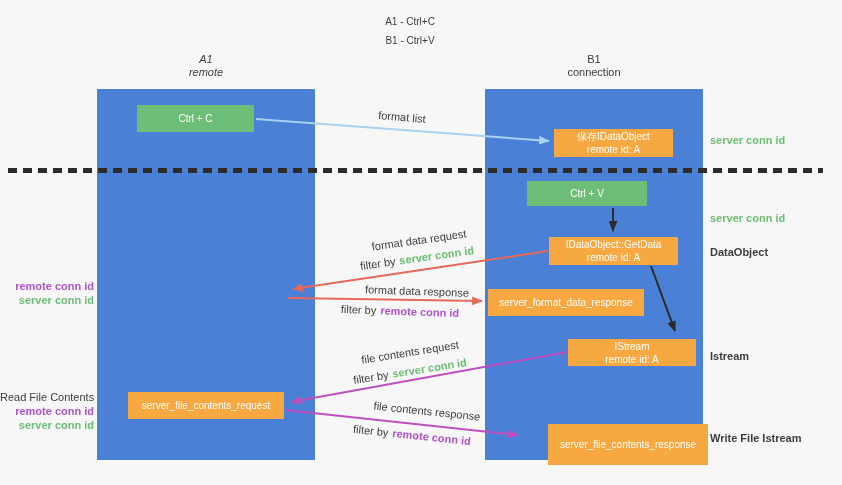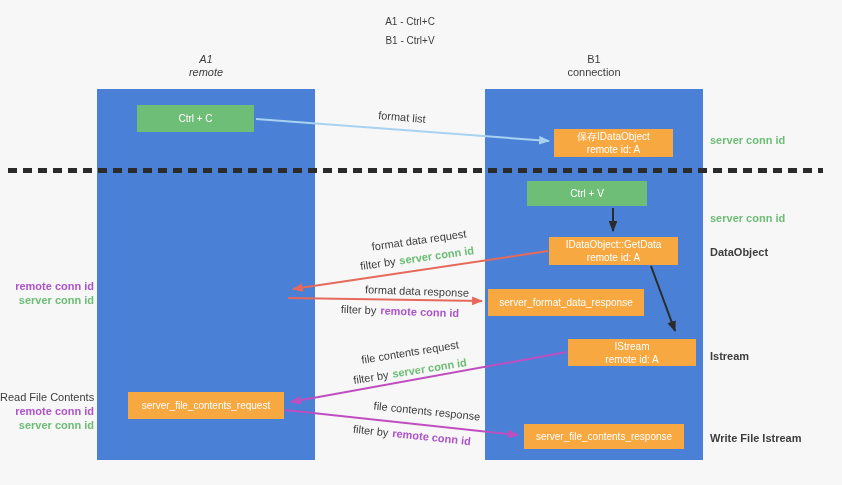--- a/index.html
+++ b/index.html
@@ -152,7 +152,7 @@
     <div>server_file_contents_request</div>
   </div>
 
-  <div class="box orange" style="left:524px;top:424px;width:160px;height:25px">
+  <div class="box orange" style="left:548px;top:424px;width:160px;height:41px">
     <div>server_file_contents_response</div>
   </div>
 

